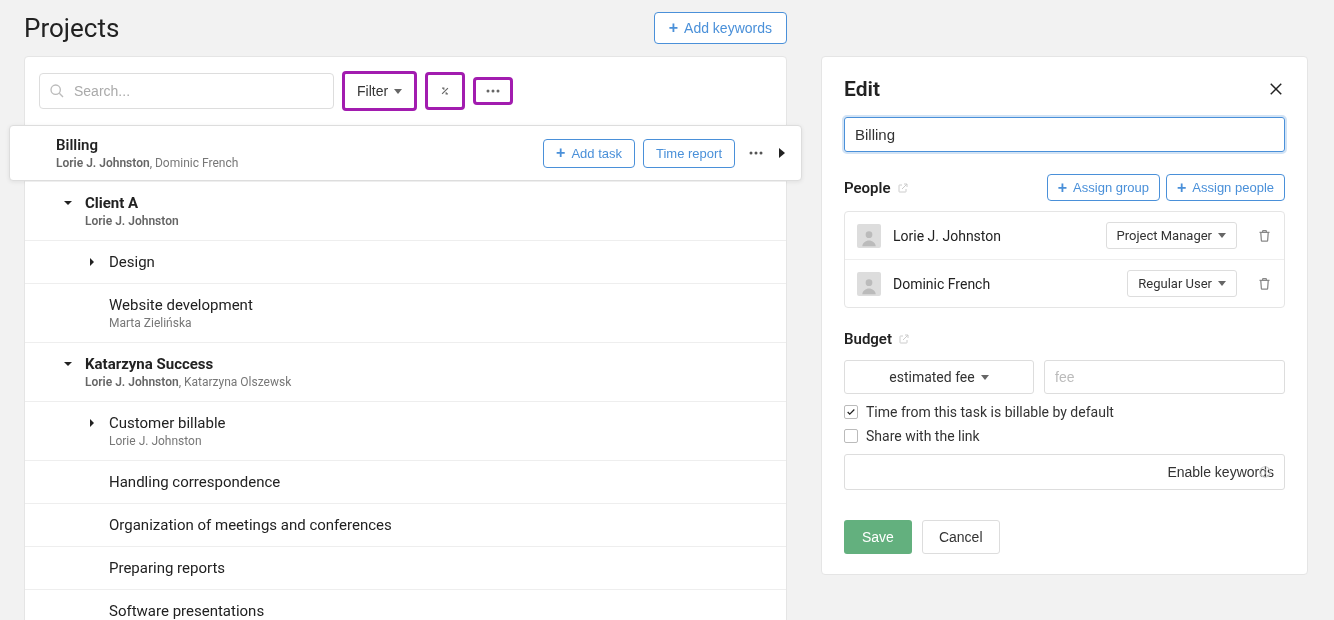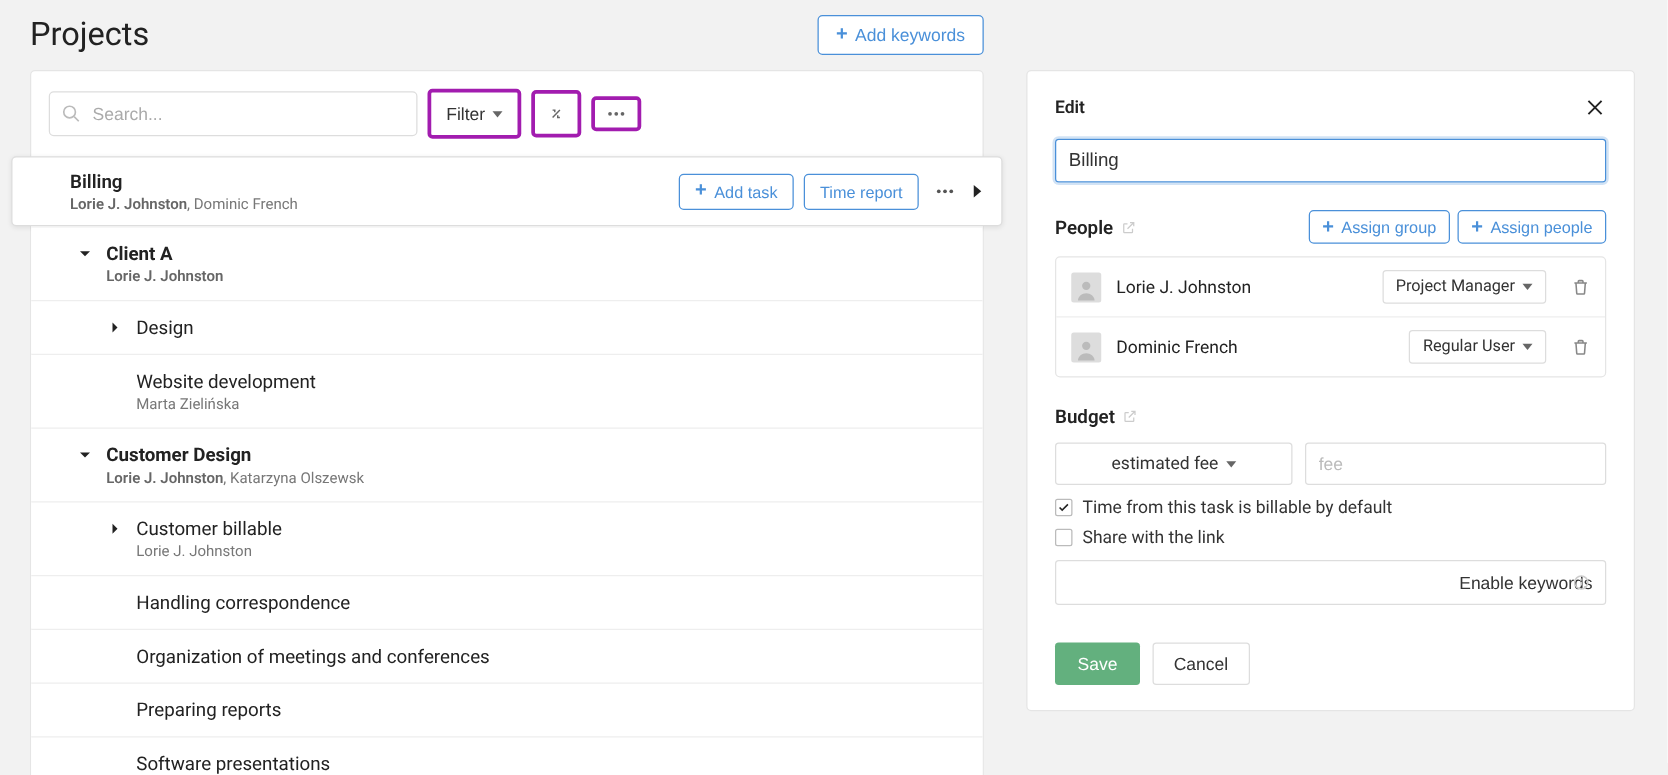--- a/index.html
+++ b/index.html
@@ -165,7 +165,7 @@
     display:flex; align-items:center; justify-content:space-between;
     margin-bottom: 16px;
   }
-  .side-title { font-size: 14px; font-weight: 600; color:#222; }
+  .side-title { font-size: 21px; font-weight: 600; color:#222; }
   .close-x { width:18px; height:18px; color:#222; cursor:pointer; }
 
   .name-input {

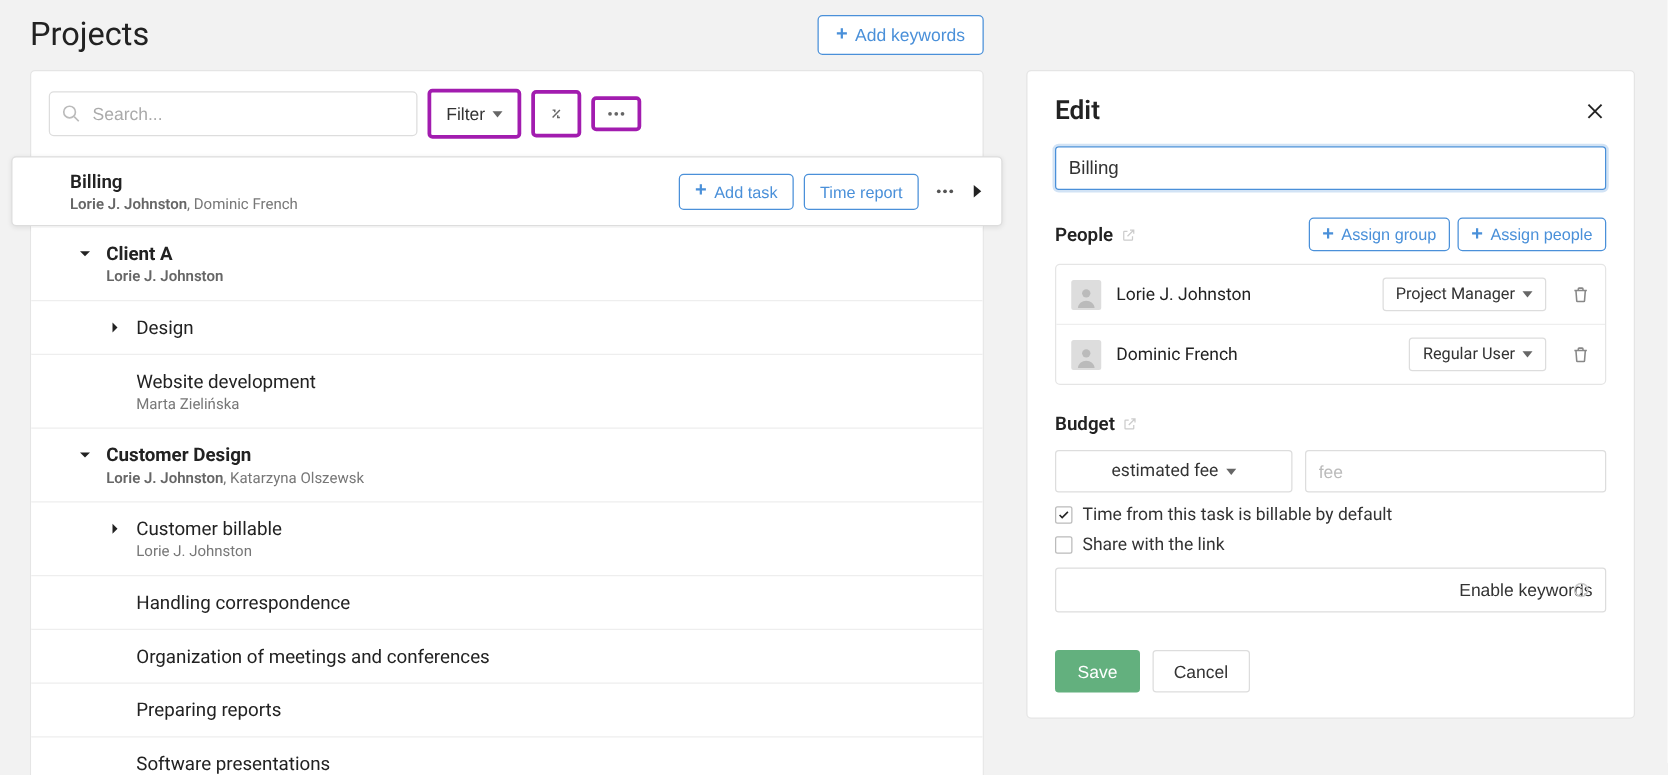--- a/index.html
+++ b/index.html
@@ -361,7 +361,7 @@
               </svg>
             </span>
             <div class="row-main">
-              <div class="row-title">Customer Design</div>
+              <div class="row-title">Katarzyna Success</div>
               <div class="row-sub"><span class="bold">Lorie J. Johnston</span><span>, Katarzyna Olszewsk</span></div>
             </div>
           </div>

